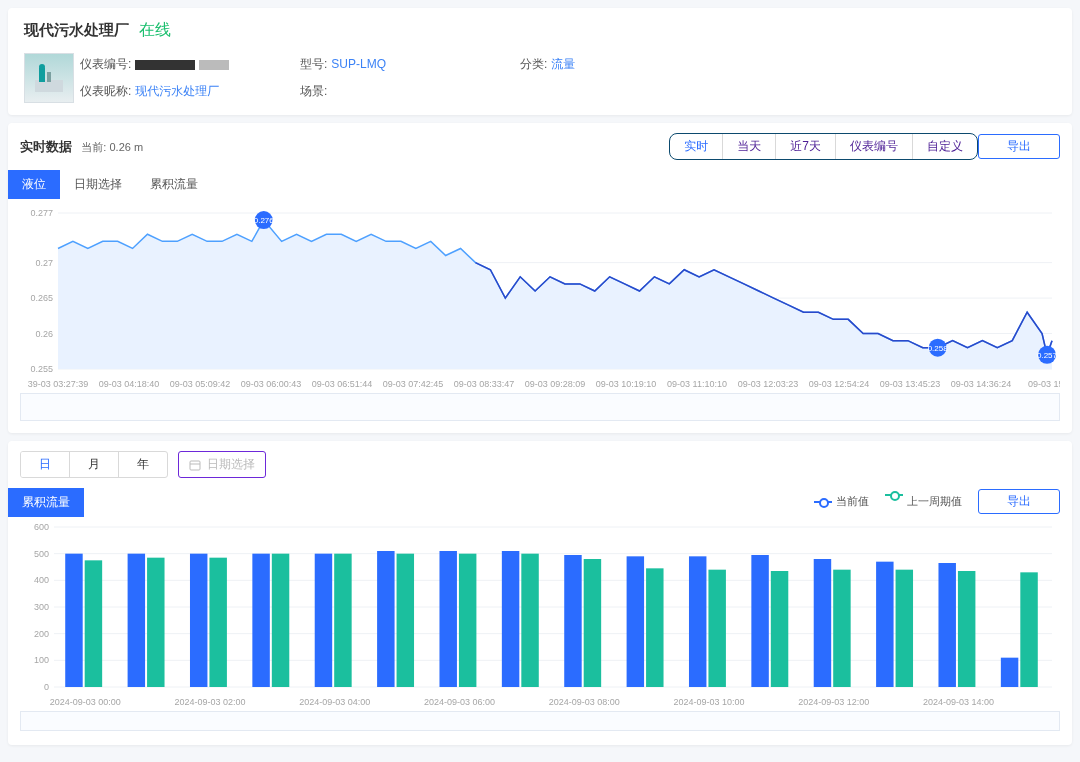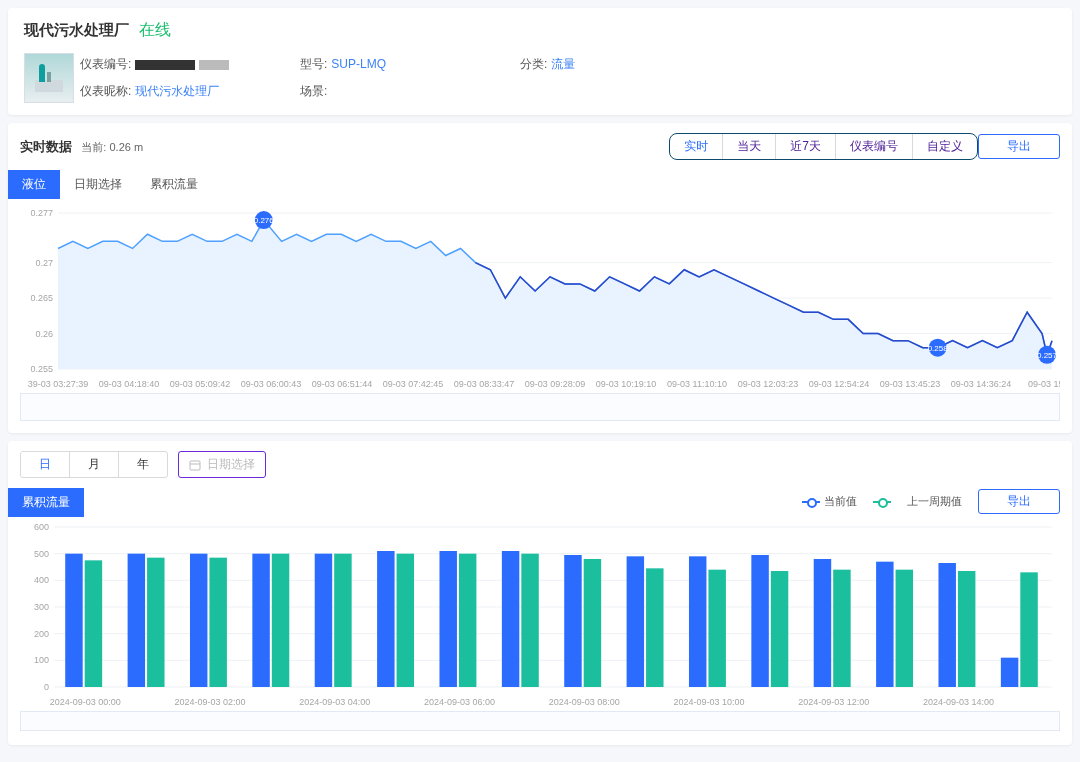--- a/index.html
+++ b/index.html
@@ -167,7 +167,7 @@
           <span class="lg-dot lg-cur" style="border-color:#2b6cff"></span>
           <span>当前值</span>
         </span>
-      <span style="display:flex;align-items:center;gap:16px">
+      <span style="display:flex;gap:4px">
           <span class="lg-dot lg-prev" style="border-color:#1bbf9e"></span>
           <span>上一周期值</span>
         </span>

